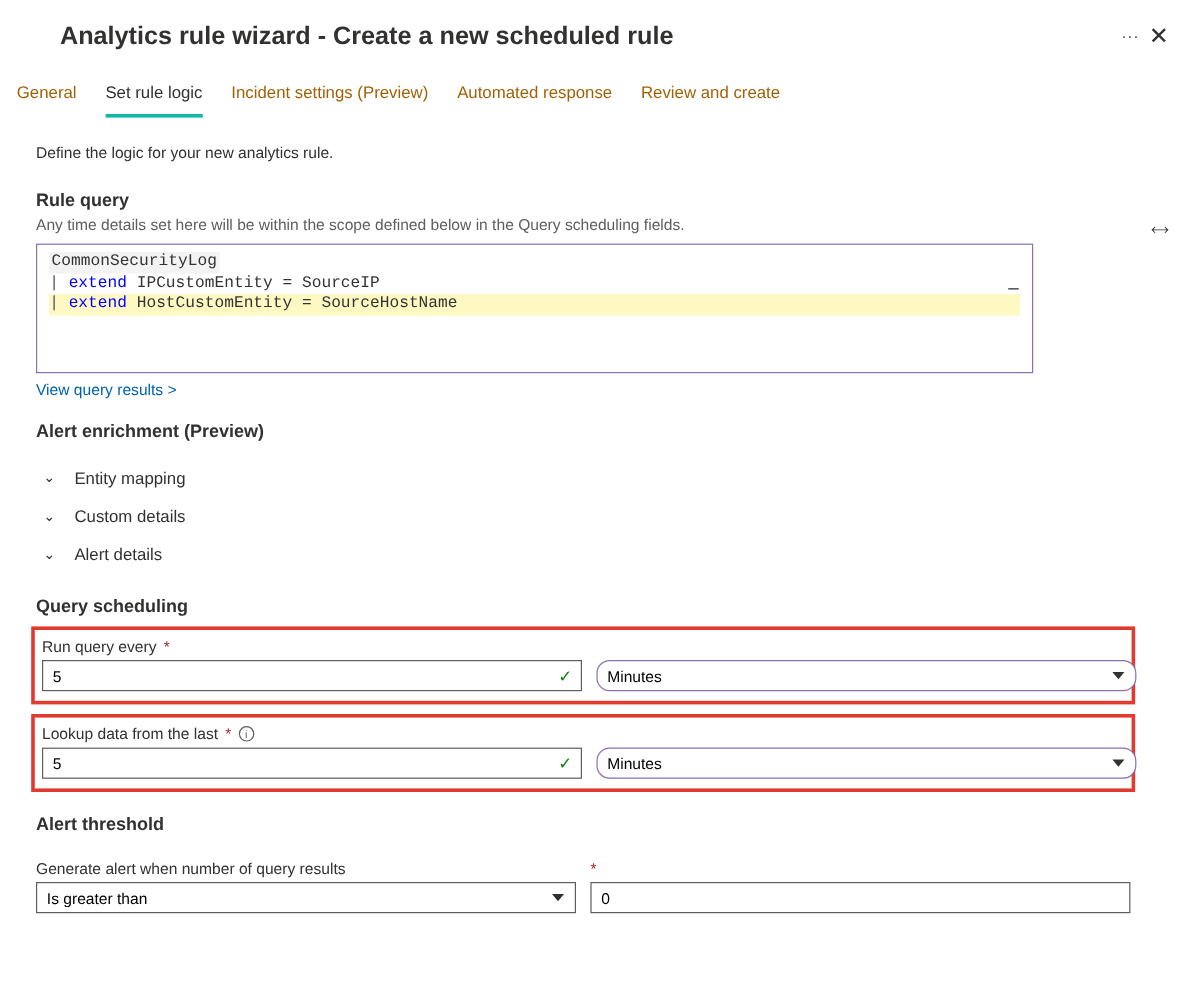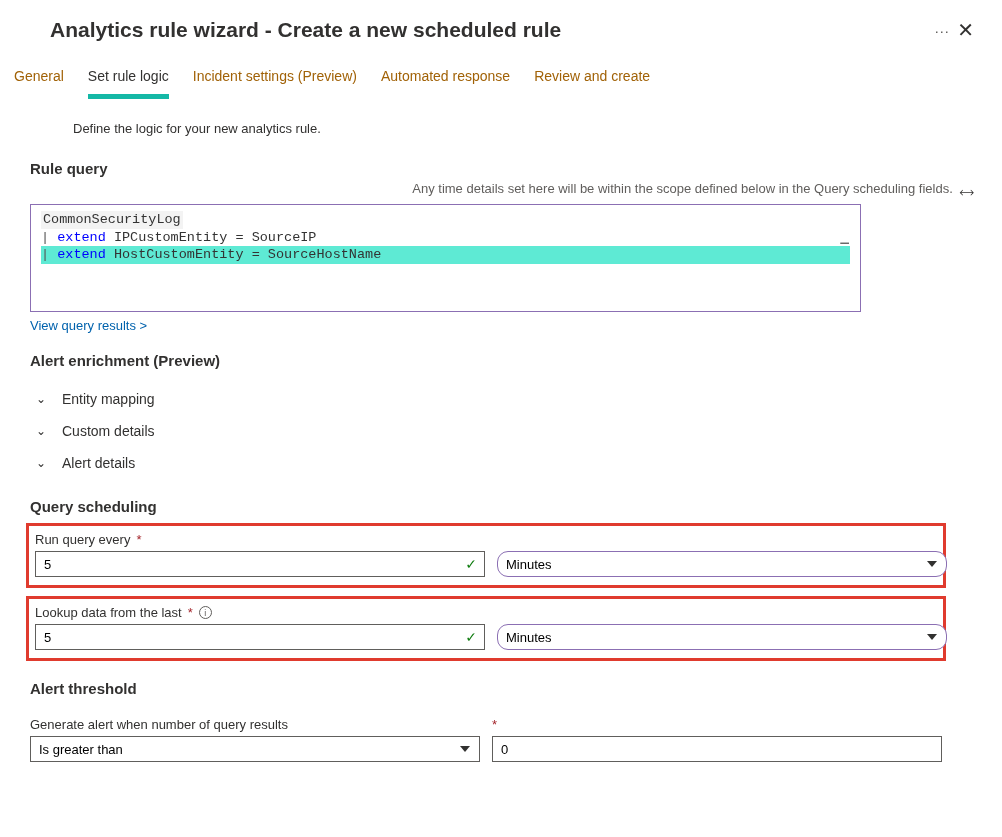--- a/index.html
+++ b/index.html
@@ -43,7 +43,7 @@
   .tab.active {
     color: #323130;
     font-weight: 400;
-    border-bottom: 5px solid #14b8a6;
+    border-bottom: 3px solid #14b8a6;
   }
   .content {
     padding: 22px 30px 10px 30px;

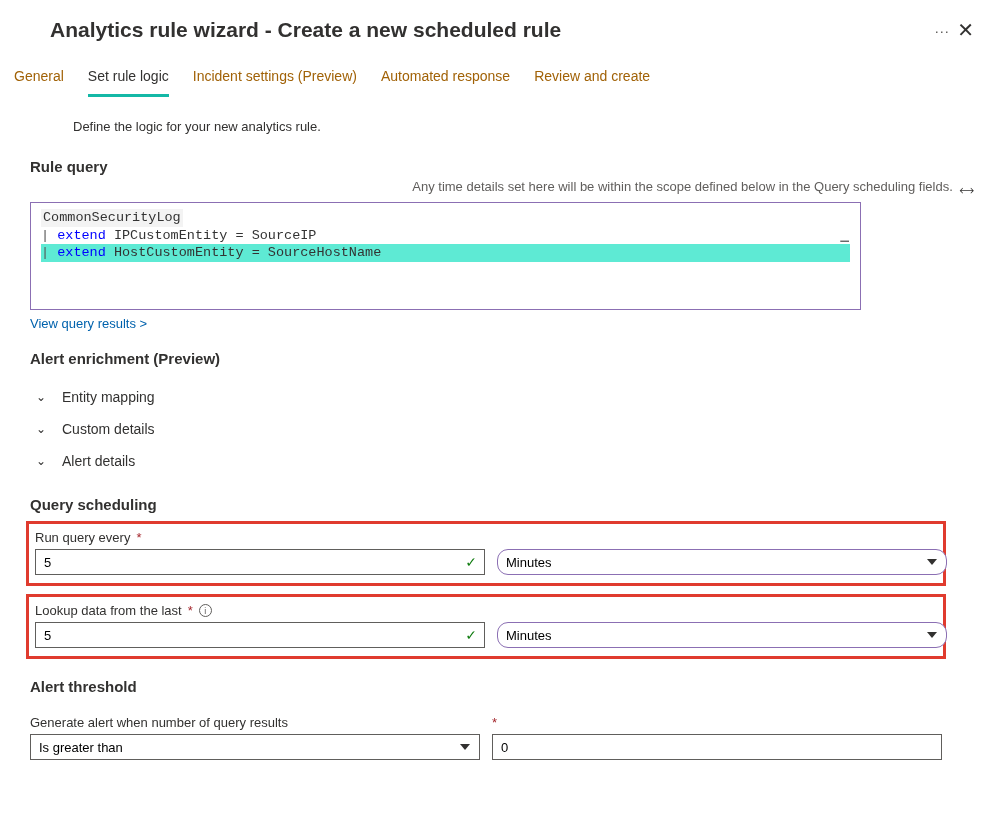--- a/index.html
+++ b/index.html
@@ -48,7 +48,7 @@
   .content {
     padding: 22px 30px 10px 30px;
   }
-  .desc { font-size: 13px; color: #323130; margin-bottom: 24px; margin-left: 43px; }
+  .desc { font-size: 13px; color: #323130; margin-bottom: 24px; }
   .section-title { font-size: 15px; font-weight: 600; margin-bottom: 4px; }
   .rule-row { display:flex; align-items:center; gap:8px;text-align:right;}
   .hint { font-size: 13px; color: #605e5c; margin-bottom: 8px; flex:1;}

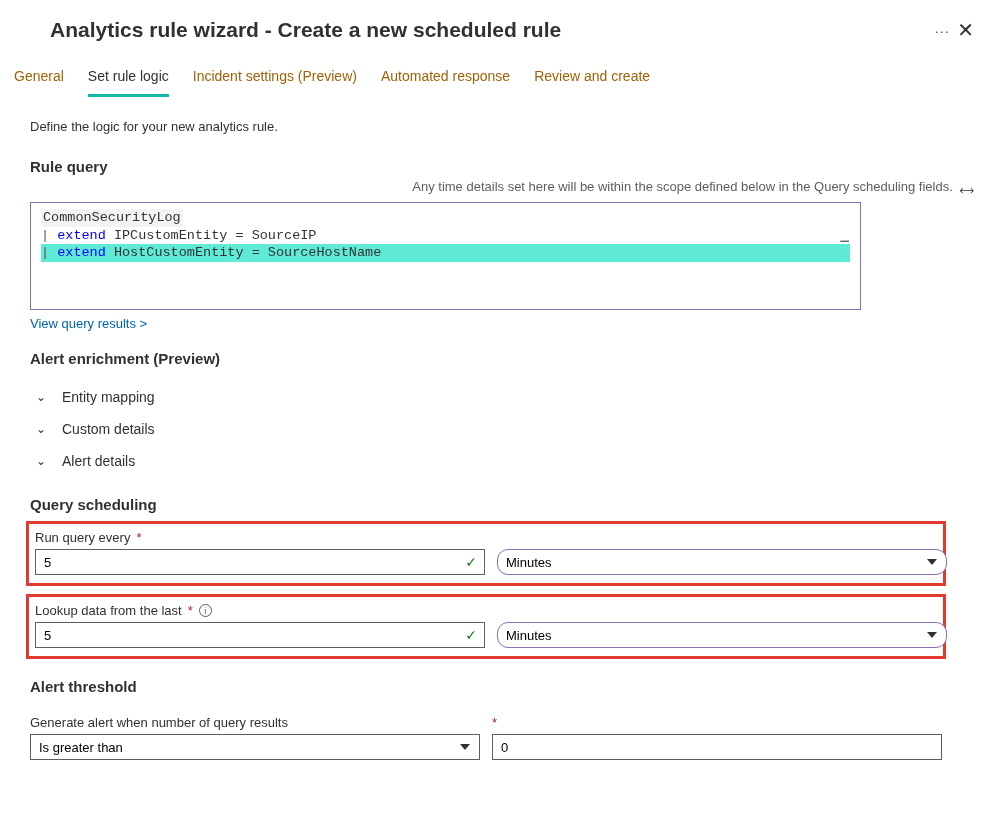--- a/index.html
+++ b/index.html
@@ -50,7 +50,7 @@
   }
   .desc { font-size: 13px; color: #323130; margin-bottom: 24px; }
   .section-title { font-size: 15px; font-weight: 600; margin-bottom: 4px; }
-  .rule-row { display:flex; align-items:center; gap:8px;text-align:right;}
+  .rule-row { display:flex; align-items:center; gap:8px;}
   .hint { font-size: 13px; color: #605e5c; margin-bottom: 8px; flex:1;}
   .expand-icn { font-size:14px; cursor:pointer; transform:rotate(45deg);}
   .query-box {

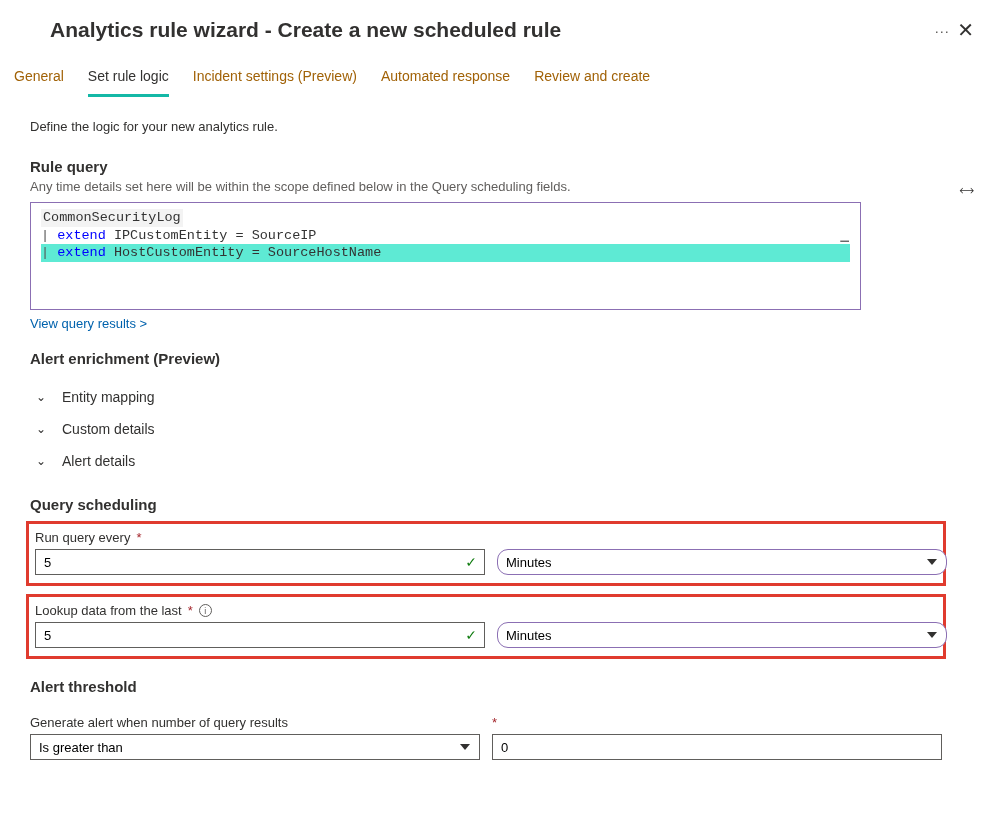--- a/index.html
+++ b/index.html
@@ -66,7 +66,7 @@
     width: 831px;
   }
   .query-box .line1 { background:#f3f3f3; padding:0 2px; display:inline-block;}
-  .query-box .hl { background:#5eead4; display:block;}
+  .query-box .hl { background:#fef9c3; display:block;}
   .kw-blue { color: #0000ff; }
   .kw-pipe { color:#555;}
   .minus { position:absolute; right:10px; top:28px; font-size:18px; color:#555;}

